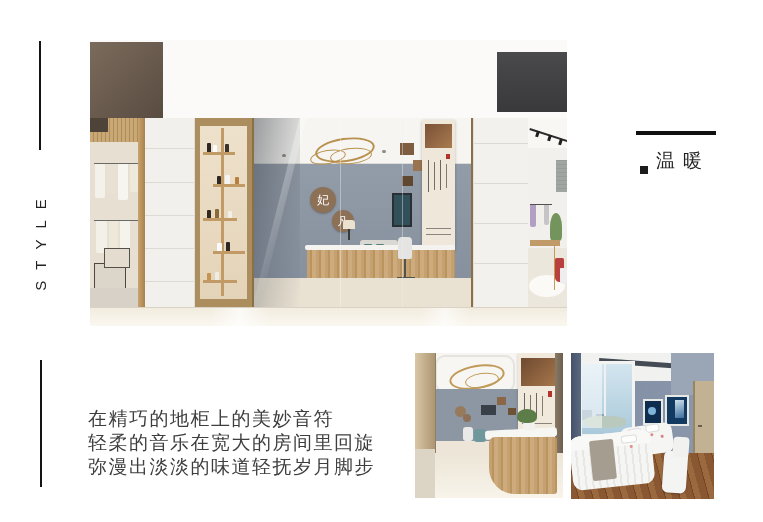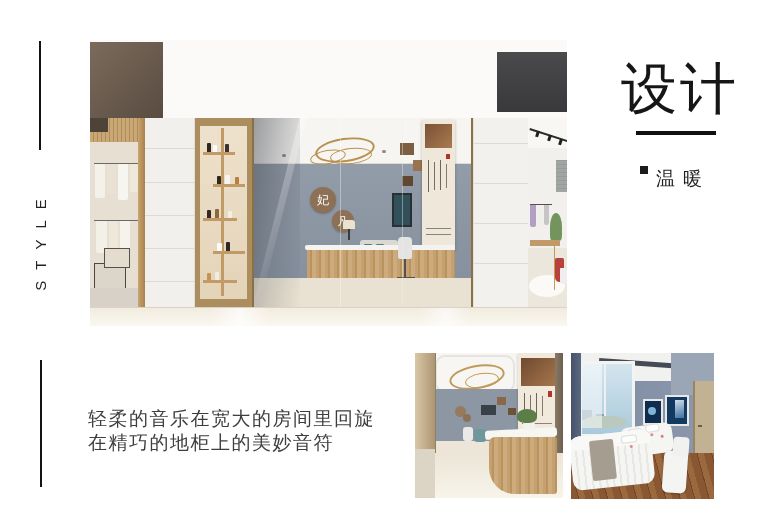--- a/index.html
+++ b/index.html
@@ -195,7 +195,6 @@
     </div>
   </div>
 
-  <div class="design-title">设计</div>
   <div class="design-rule"></div>
   <div class="features">
     <div class="feature">

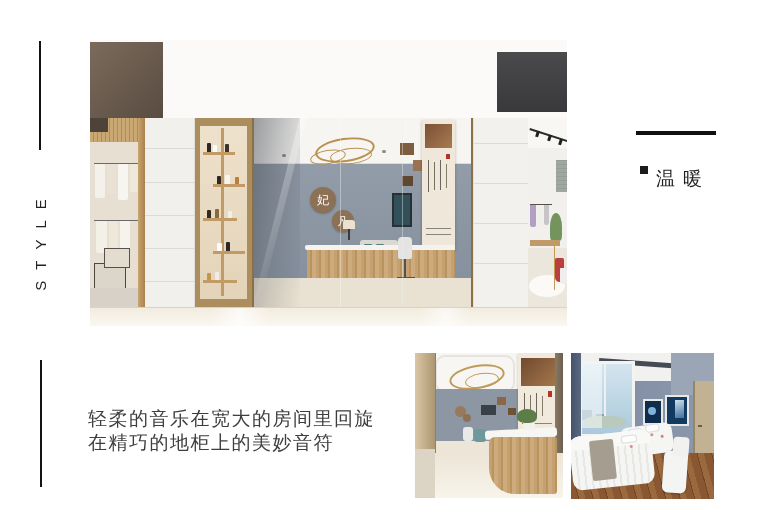--- a/index.html
+++ b/index.html
@@ -32,7 +32,7 @@
         color:#161616;font-weight:500;}
   .design-rule{position:absolute;left:636px;top:131px;width:80px;height:4px;background:#101010;}
   .features{position:absolute;left:640px;top:148px;}
-  .feature{display:flex;align-items:flex-start;margin-bottom:11px;margin-top:18px;}
+  .feature{display:flex;align-items:flex-end;margin-bottom:11px;}
   .fbullet{width:8px;height:8px;background:#1c1c1c;margin-right:8px;flex:0 0 auto;}
   .flabel{font-size:19px;letter-spacing:8px;color:#1f1f1f;font-weight:500;}
   

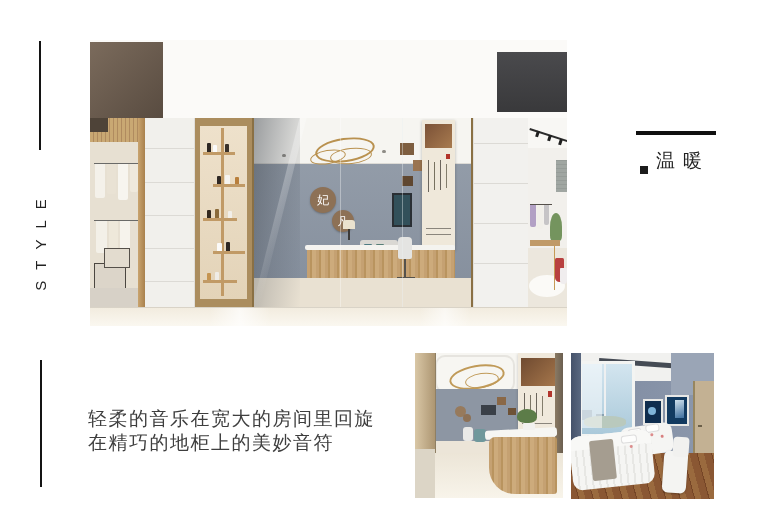--- a/index.html
+++ b/index.html
@@ -204,8 +204,8 @@
   </div>
 
   <div class="article-body">
+    <div class="aline">在精巧的地柜上的美妙音符</div>
     <div class="aline">轻柔的音乐在宽大的房间里回旋</div>
-    <div class="aline">在精巧的地柜上的美妙音符</div>
   </div>
 
   <div class="photo" style="left:415px;top:353px;width:148px;height:145px;background:#ece5d8;">

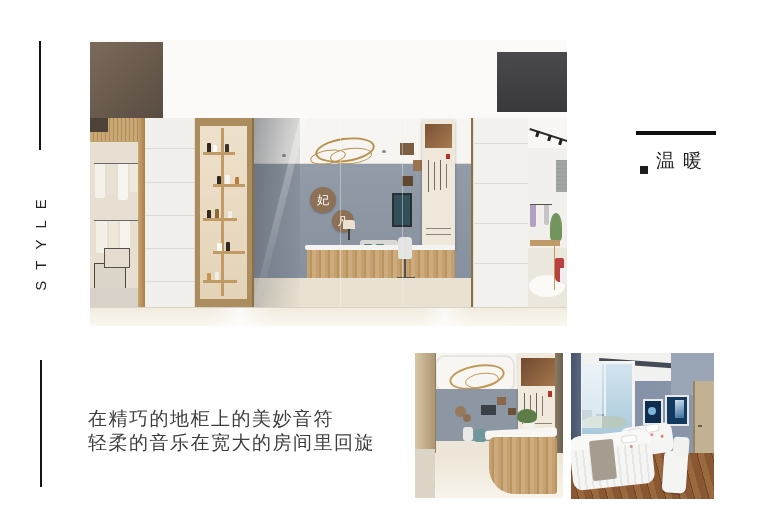--- a/index.html
+++ b/index.html
@@ -206,6 +206,7 @@
   <div class="article-body">
     <div class="aline">在精巧的地柜上的美妙音符</div>
     <div class="aline">轻柔的音乐在宽大的房间里回旋</div>
+    <div class="aline">弥漫出淡淡的味道轻抚岁月脚步</div>
   </div>
 
   <div class="photo" style="left:415px;top:353px;width:148px;height:145px;background:#ece5d8;">

